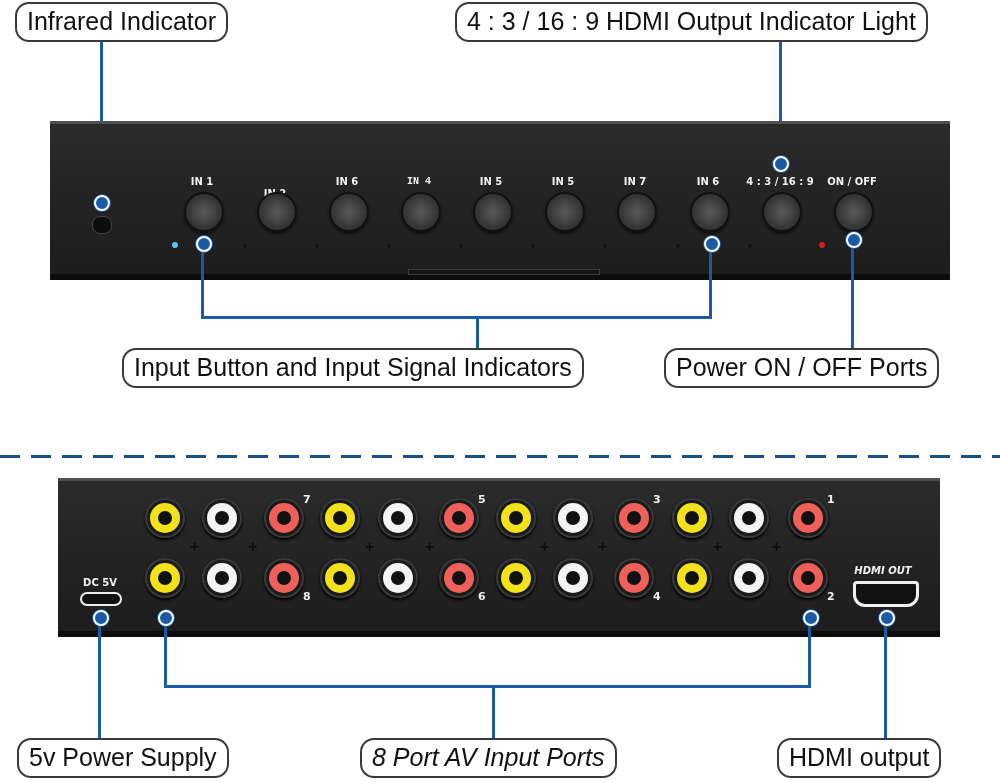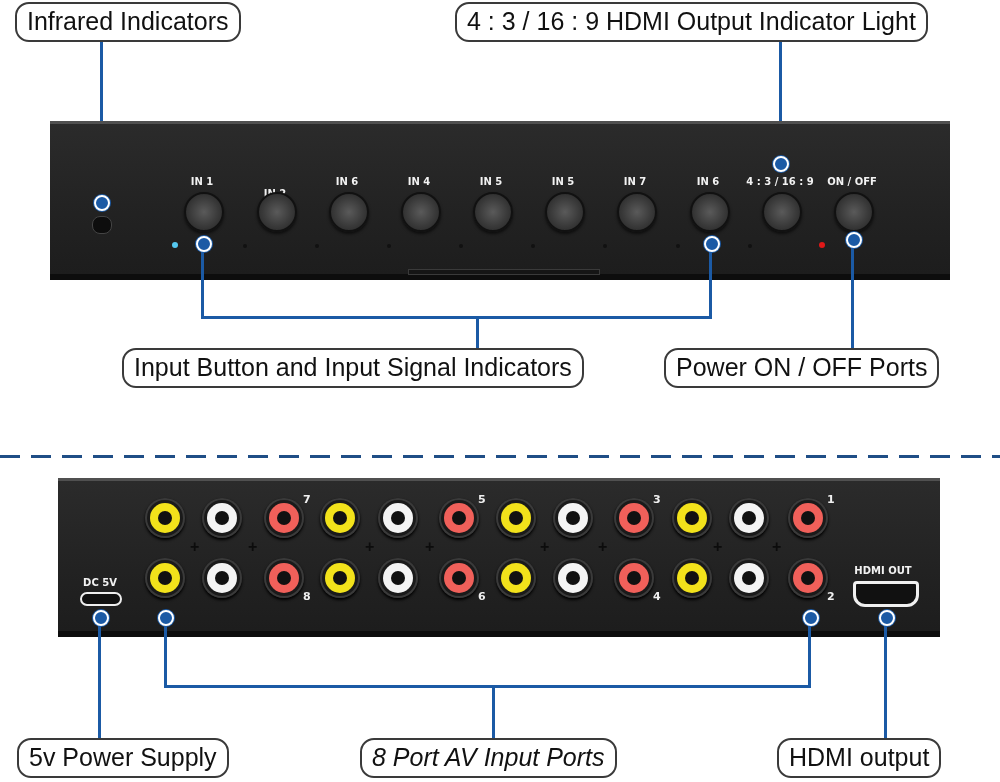--- a/index.html
+++ b/index.html
@@ -43,7 +43,7 @@
 </head>
 <body>
 
-<div class="callout" style="left:15px;top:2px;">Infrared Indicators</div>
+<div class="callout" style="left:15px;top:2px;">Infrared Indicator</div>
 <div class="callout" style="left:455px;top:2px;">4 : 3 / 16 : 9 HDMI Output Indicator Light</div>
 
 <div class="line" style="left:100px;top:42px;width:3px;height:150px;"></div>

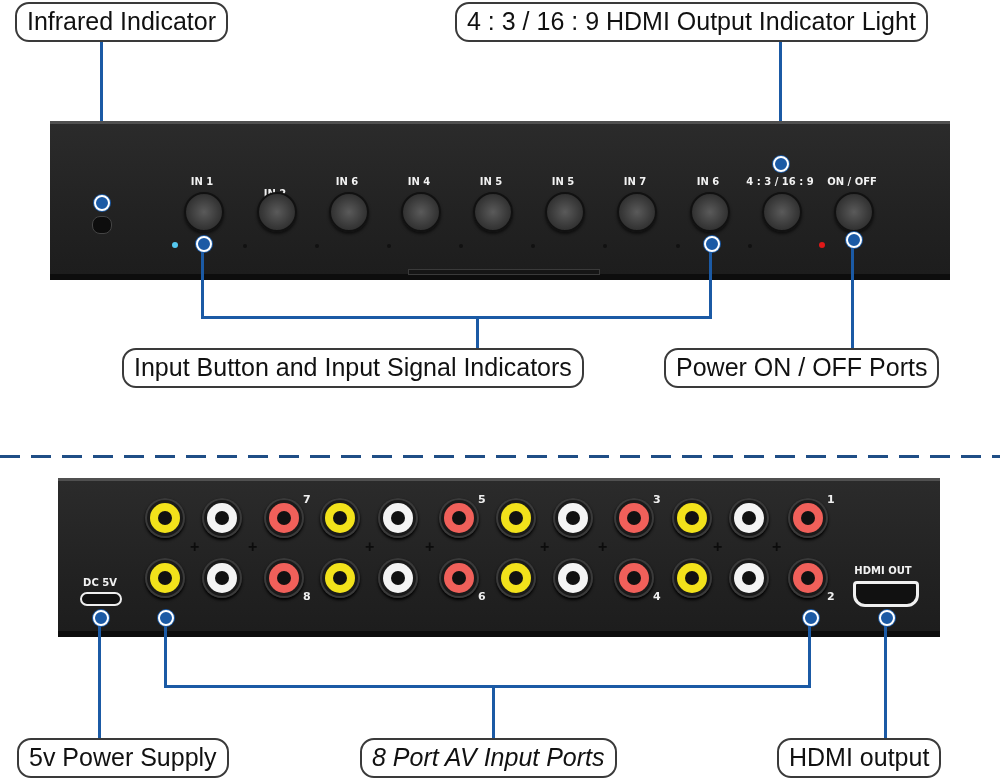--- a/index.html
+++ b/index.html
@@ -63,7 +63,7 @@
     <div class="btn-label" style="left: 347px; top: 176px;">IN 6</div>
     <div class="knob" style="left: 347px; top: 192px;"></div>
     <div class="led" style="left: 317px; top: 244px;"></div>
-    <div class="btn-label" style="left: 419px; top: 176px;">IN 4</div>
+    <div class="btn-label" style="left: 419px; top: 176px; font-family: Liberation Mono, monospace;">IN 4</div>
     <div class="knob" style="left: 419px; top: 192px;"></div>
     <div class="led" style="left: 389px; top: 244px;"></div>
     <div class="btn-label" style="left: 491px; top: 176px;">IN 5</div>

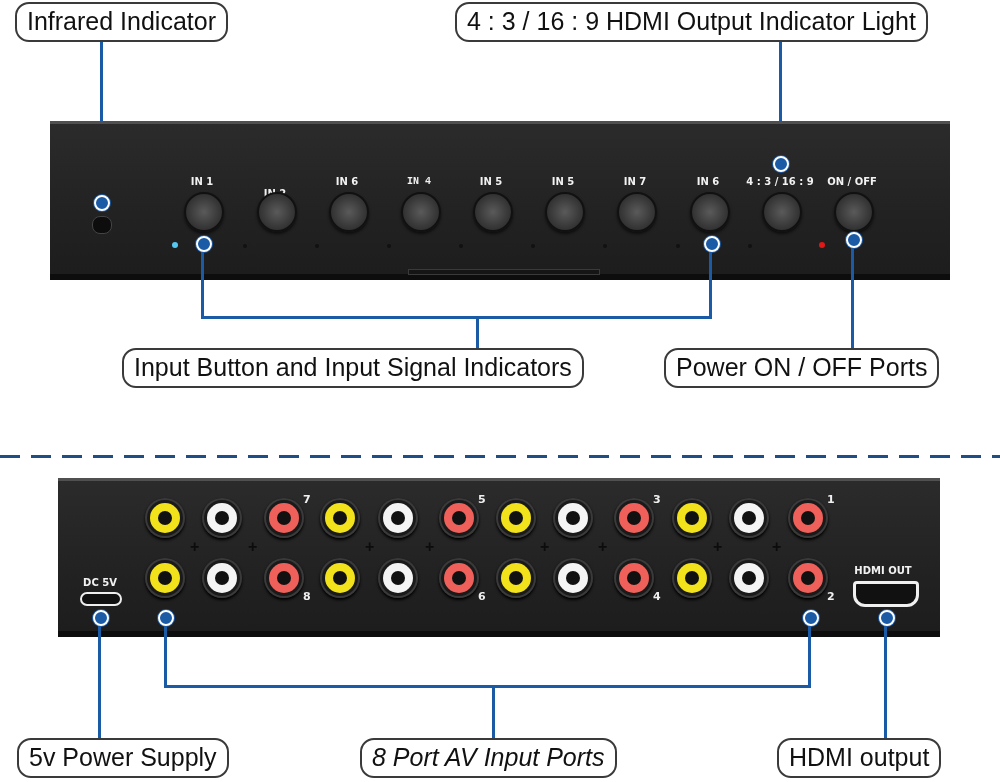--- a/index.html
+++ b/index.html
@@ -140,7 +140,7 @@
 <div class="device" style="left:58px;top:478px;width:882px;height:150px;">
   <div class="btn-label" style="left:42px;top:96px;">DC 5V</div>
   <div style="position:absolute;left:22px;top:111px;width:38px;height:10px;border:2px solid #eee;border-radius:7px;background:#111;"></div>
-  <div class="btn-label" style="left:825px;top:84px;">HDMI OUT</div>
+  <div class="btn-label" style="left:825px;top:84px;font-style:italic;">HDMI OUT</div>
   <div style="position:absolute;left:795px;top:100px;width:60px;height:20px;border:3px solid #f0f0f0;border-radius:4px 4px 12px 12px;background:#111;"></div>
 </div>
 <div id="rear-jacks">

